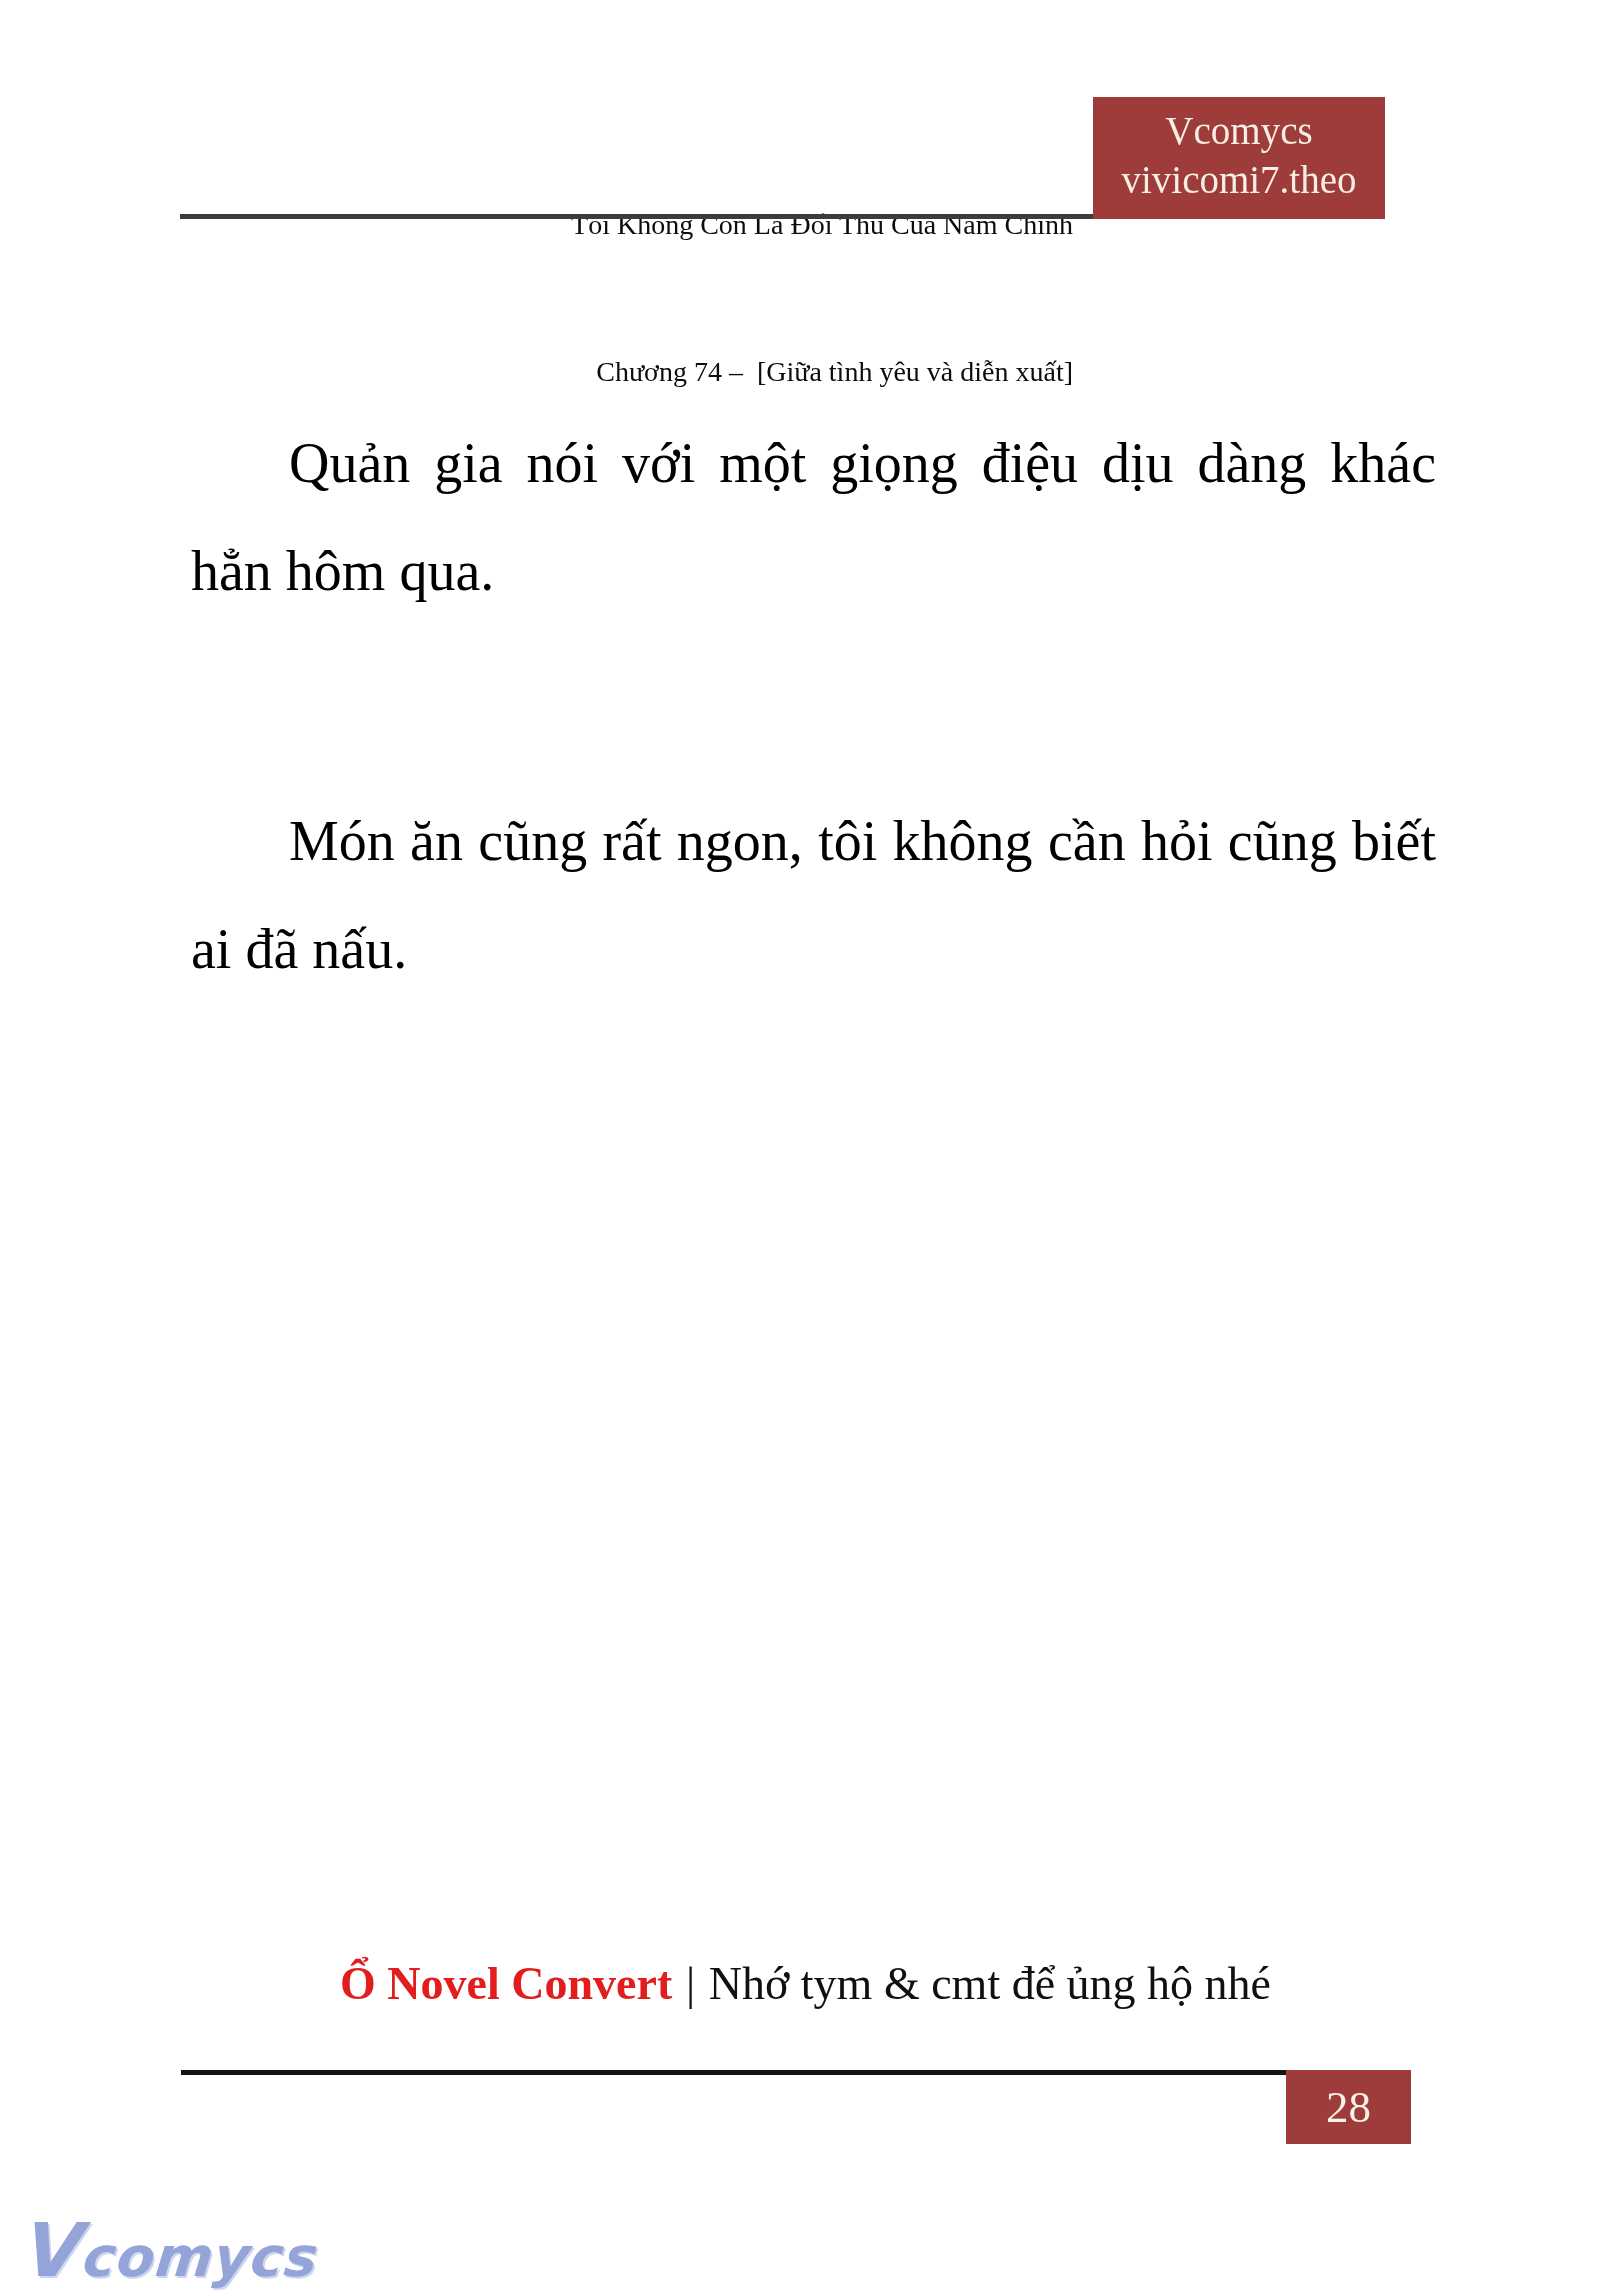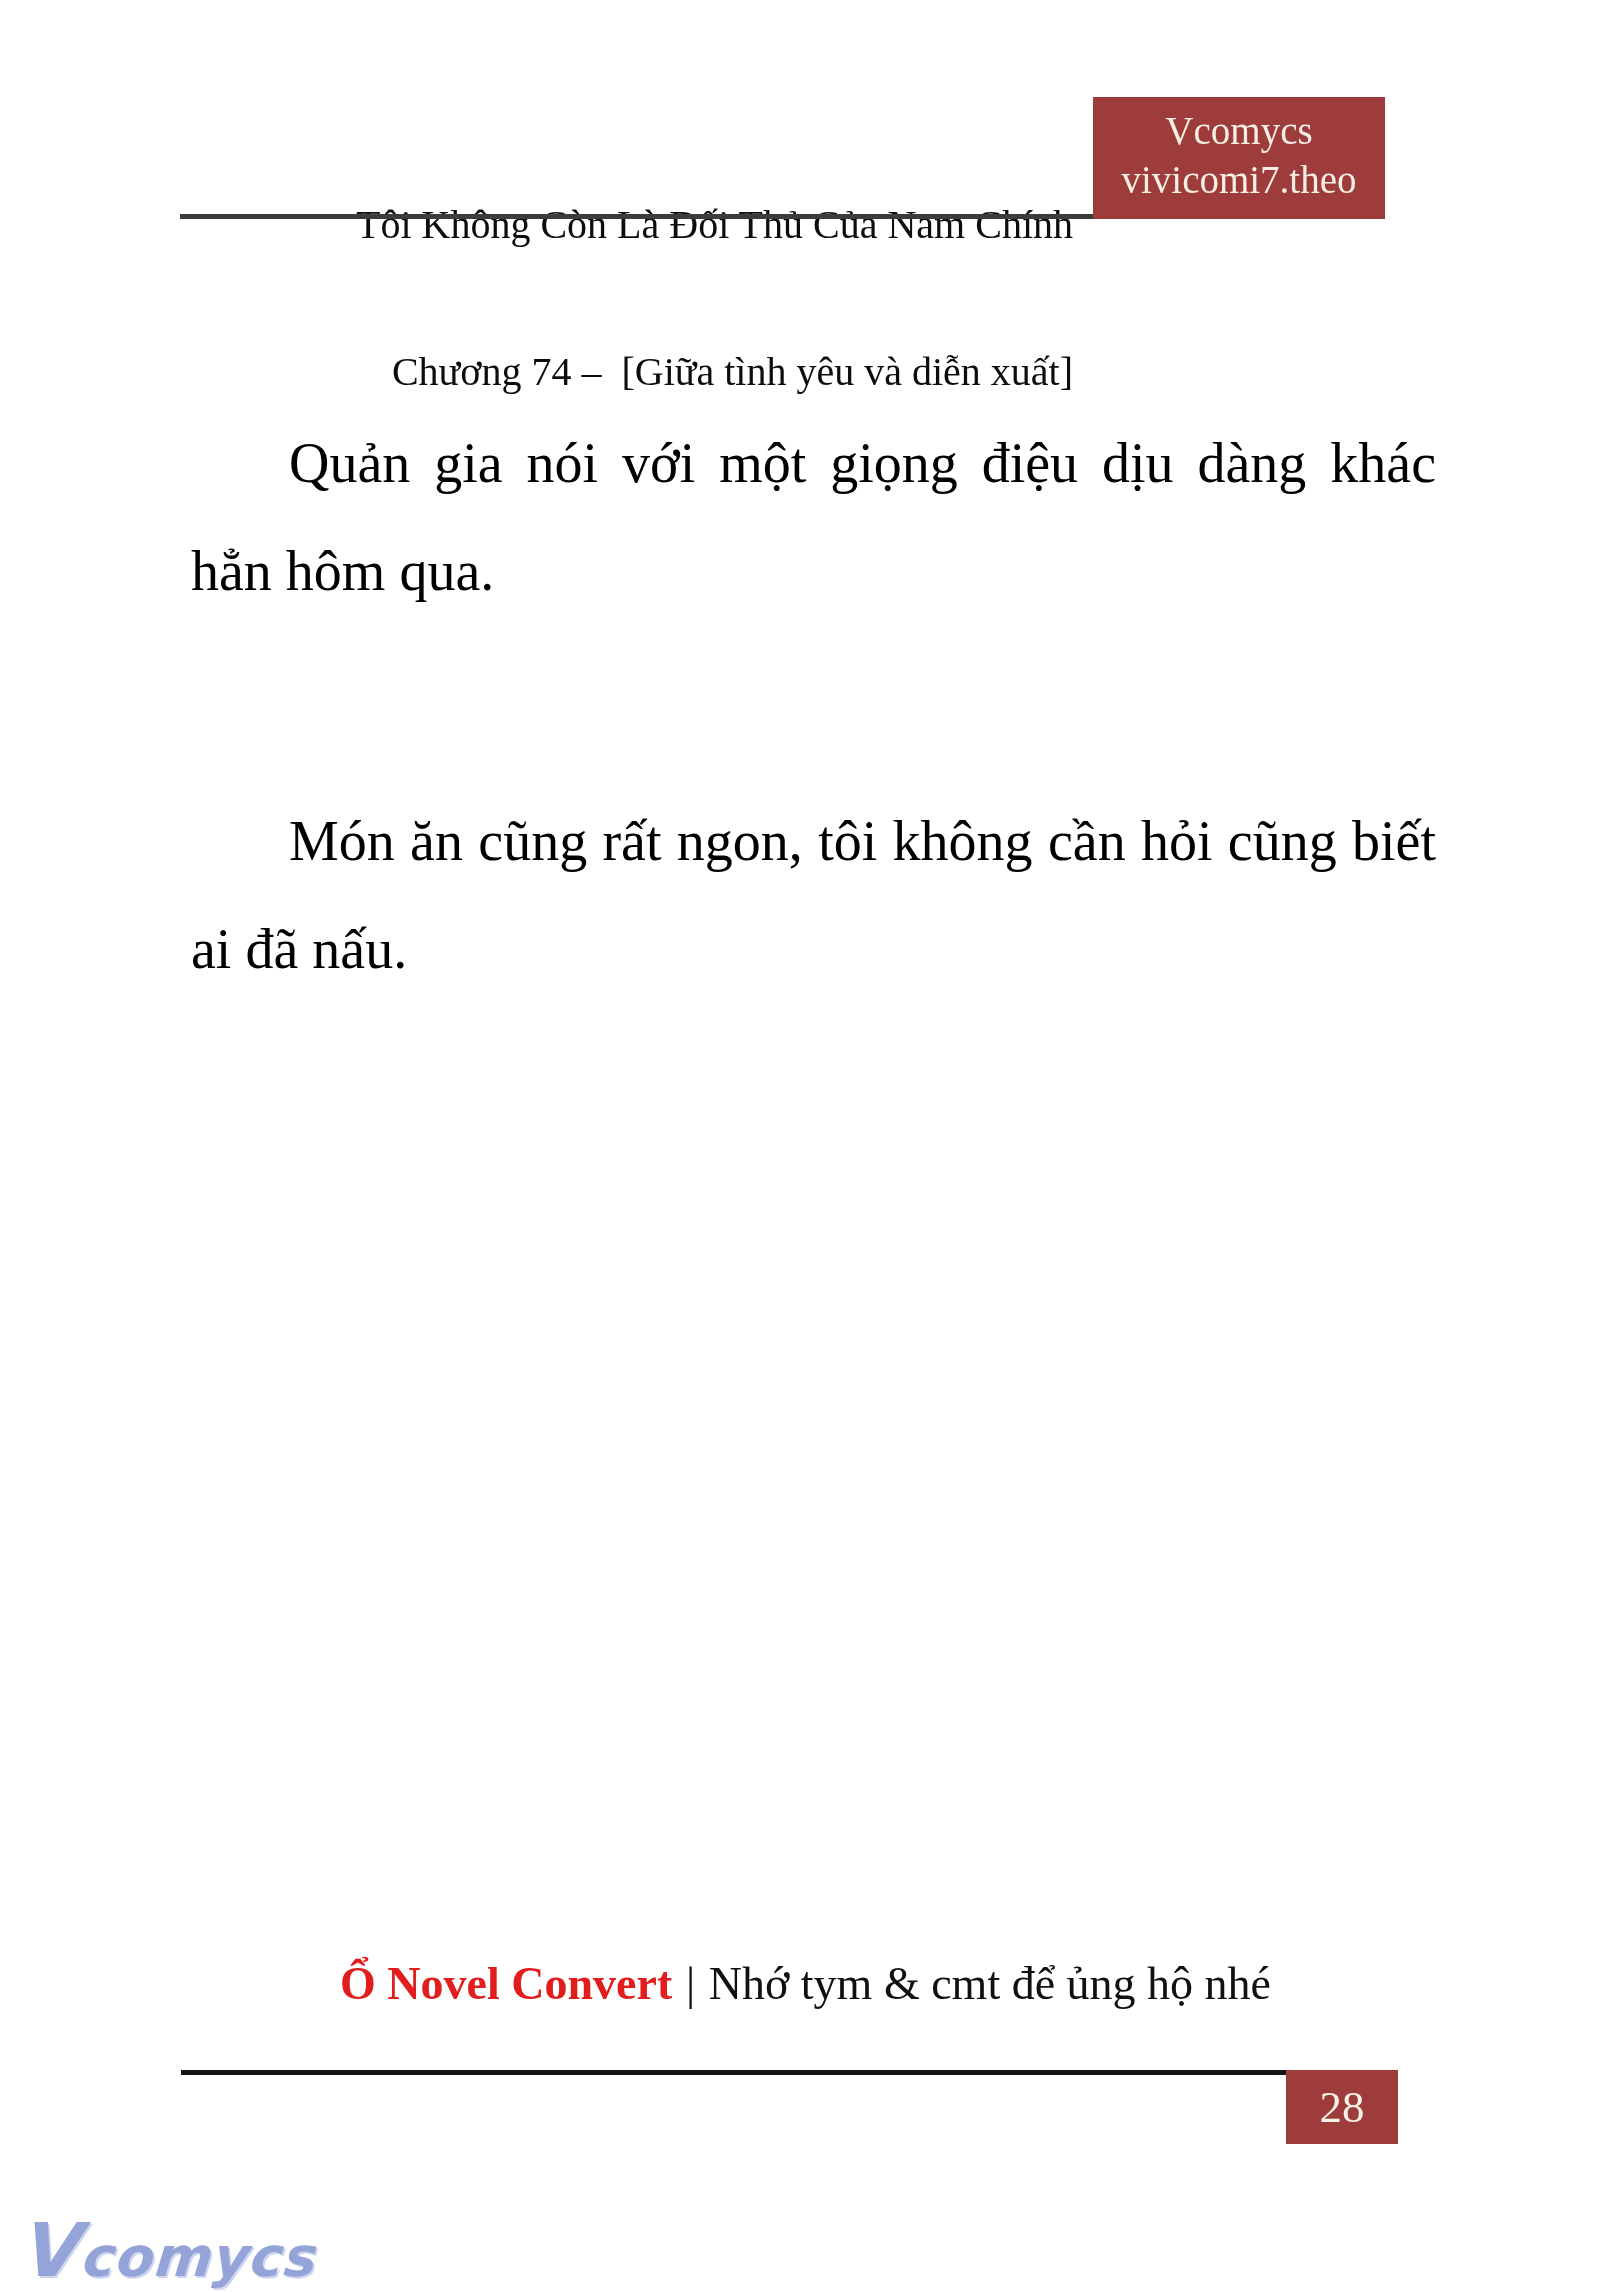--- a/index.html
+++ b/index.html
@@ -21,7 +21,7 @@
     top: 102px;
     width: 890px;
     text-align: right;
-    font-size: 40px;
+    font-size: 28px;
     line-height: 49px;
     color: #0d0d0d;
     white-space: pre-wrap;

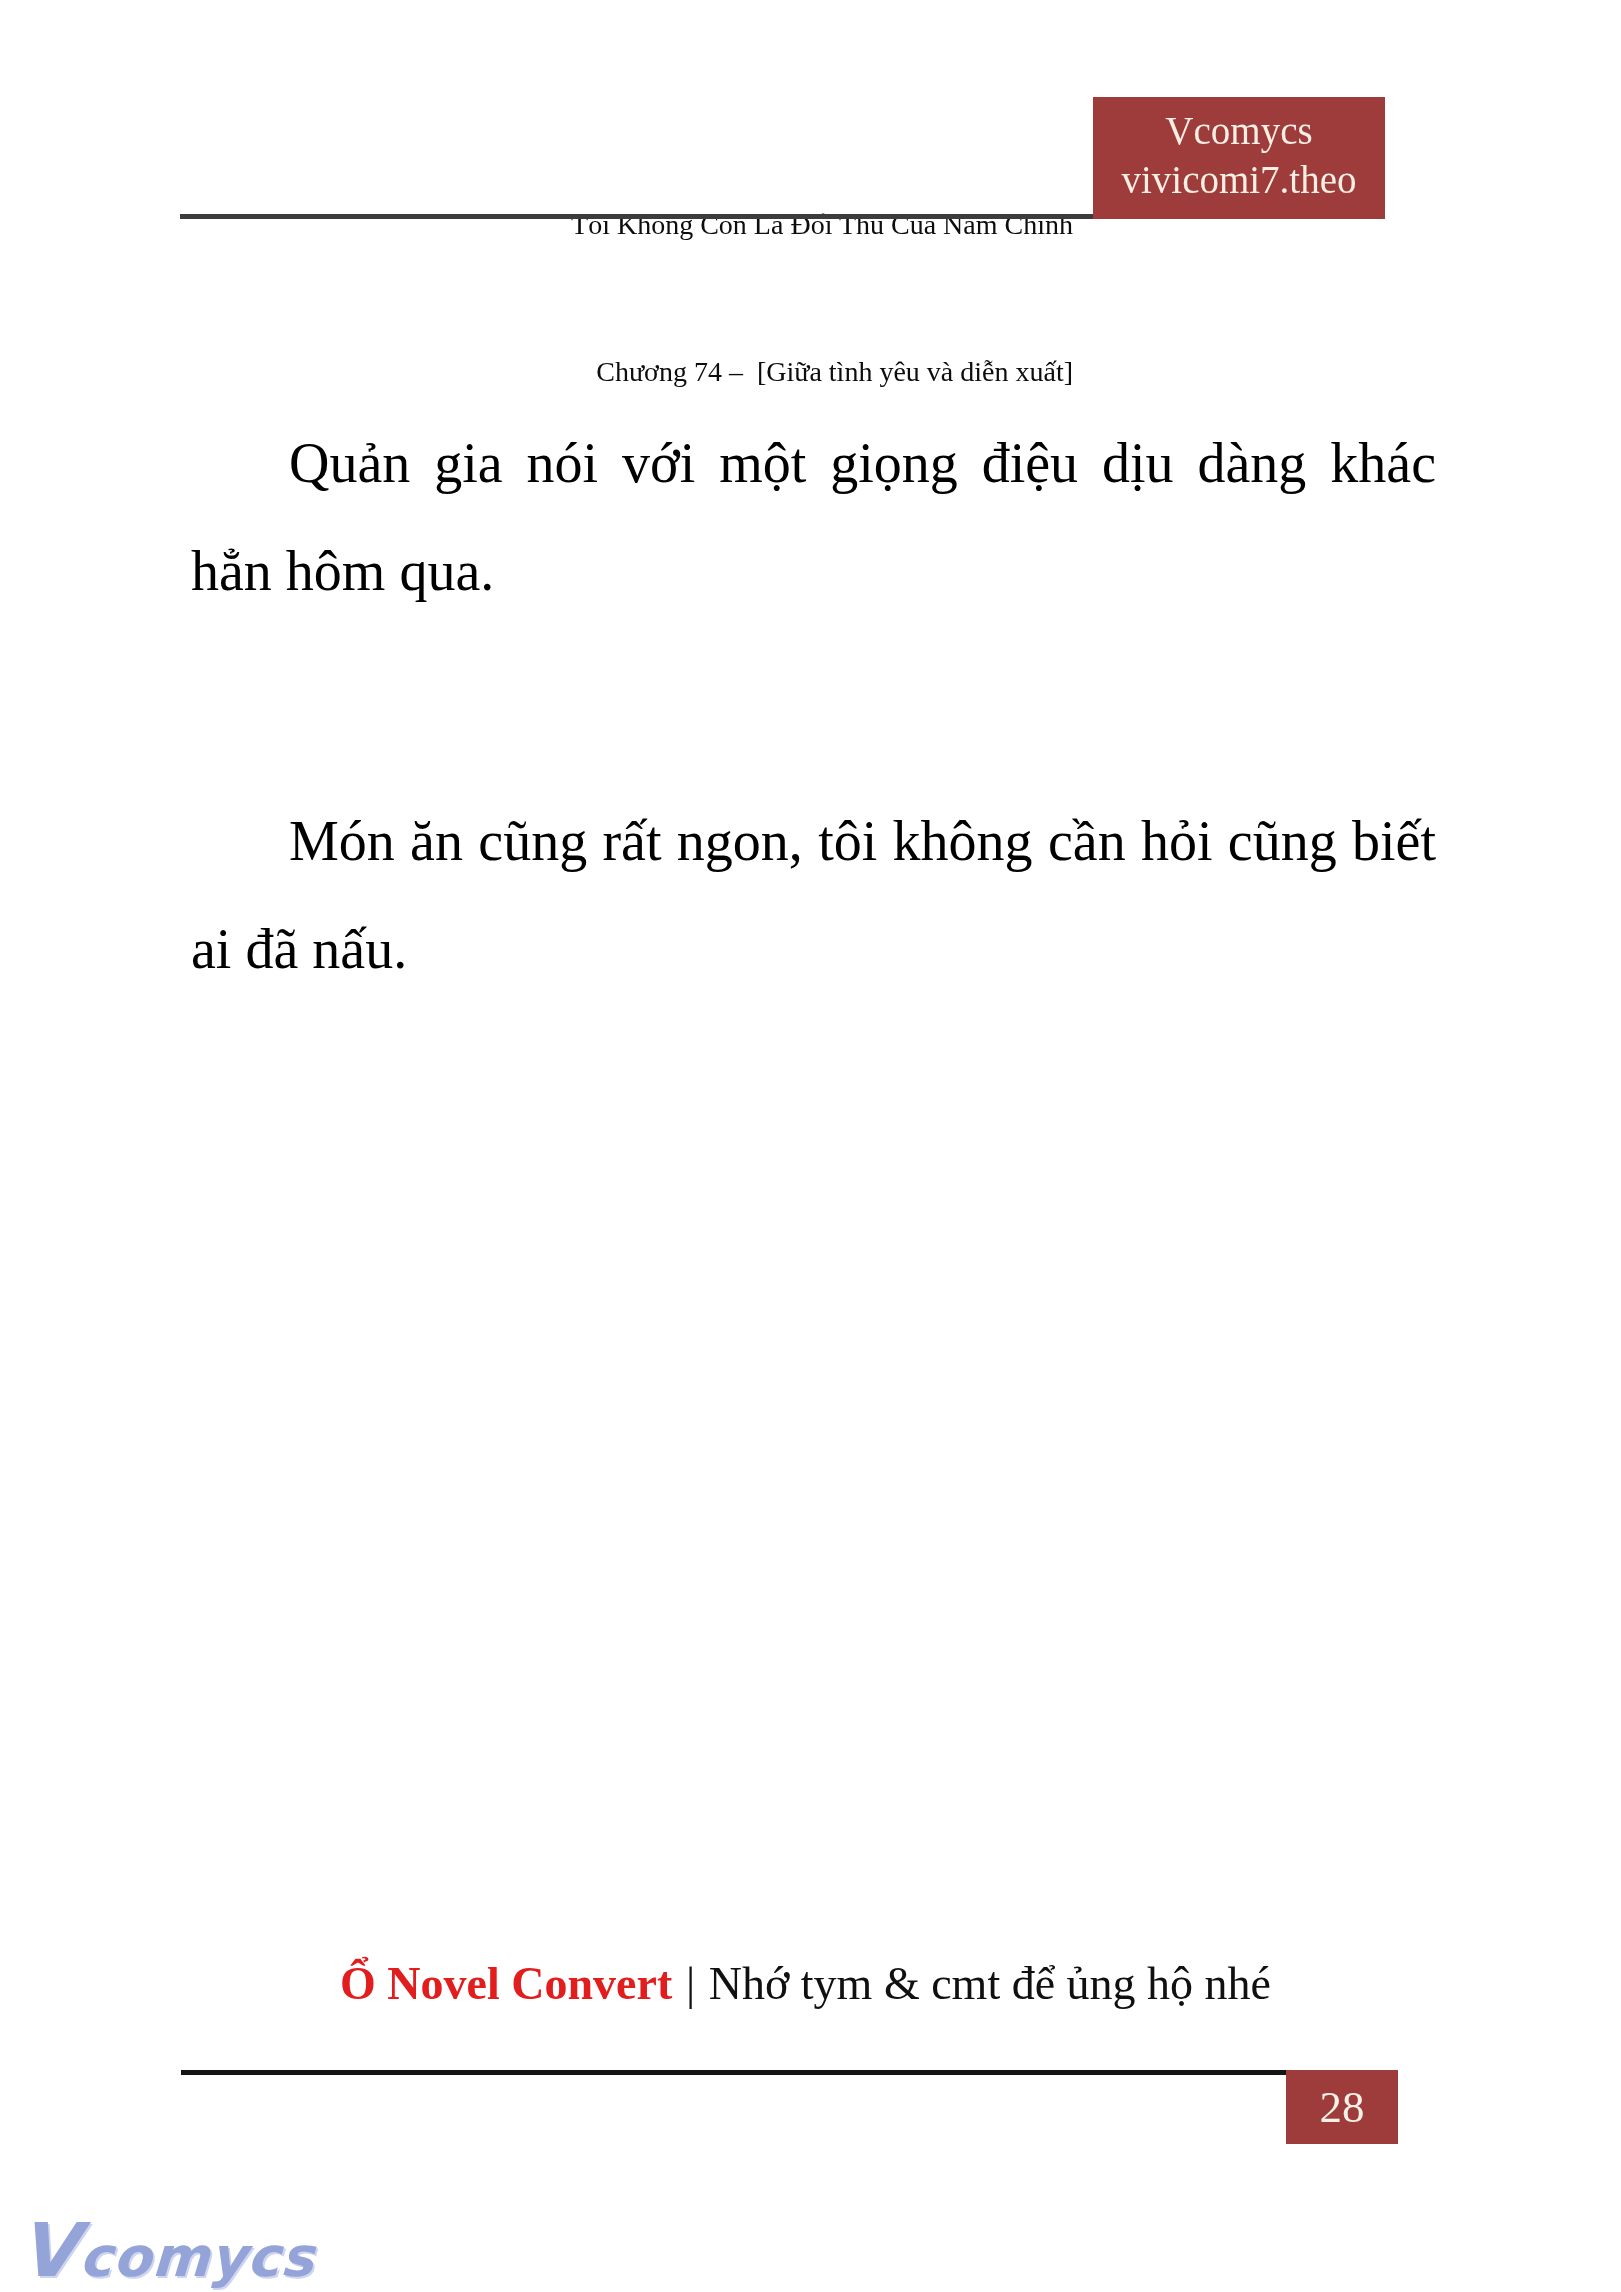--- a/index.html
+++ b/index.html
@@ -91,7 +91,7 @@
     position: absolute;
     left: 1286px;
     top: 2070px;
-    width: 112px;
+    width: 125px;
     height: 74px;
     background: #9e3b3b;
     color: #f8f1e7;

